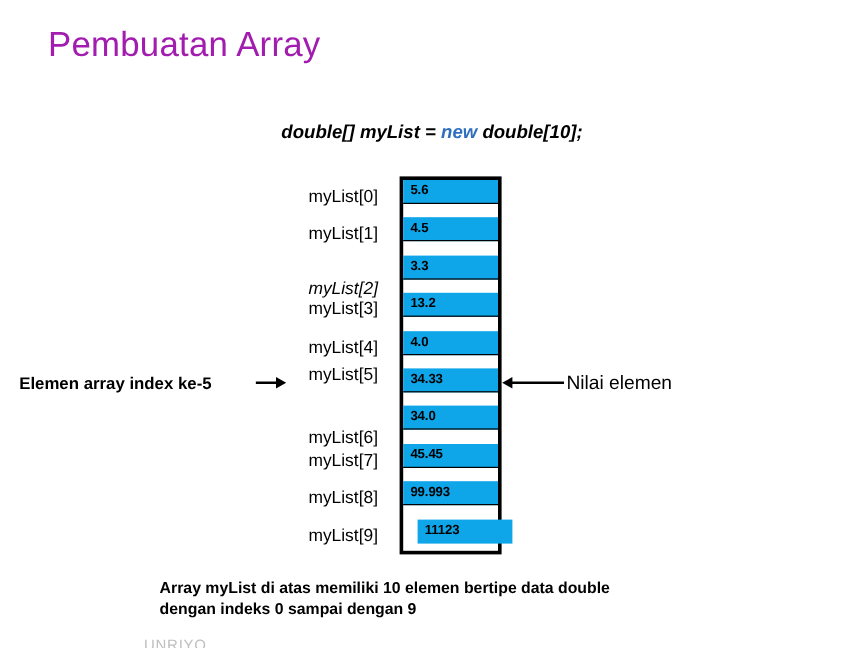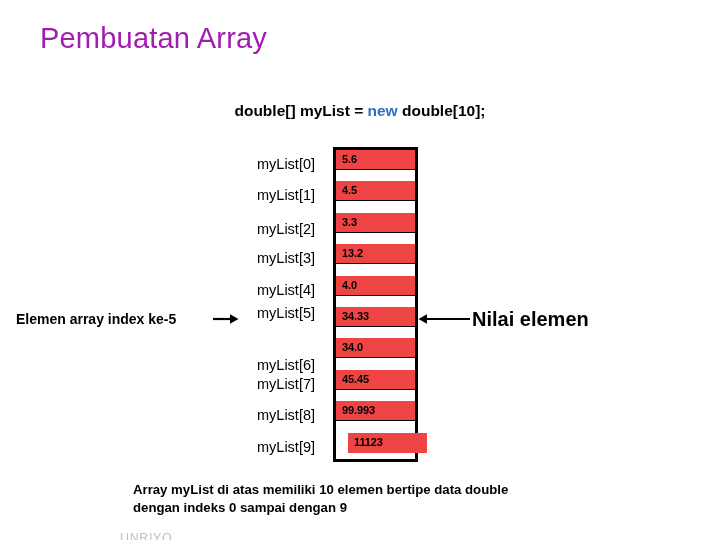--- a/index.html
+++ b/index.html
@@ -41,6 +41,7 @@
     font-weight: 600;
     color: #000000;
     white-space: nowrap;
+    font-style: italic;
   }
   #code-line .kw-new {
     color: #2f6fbf;

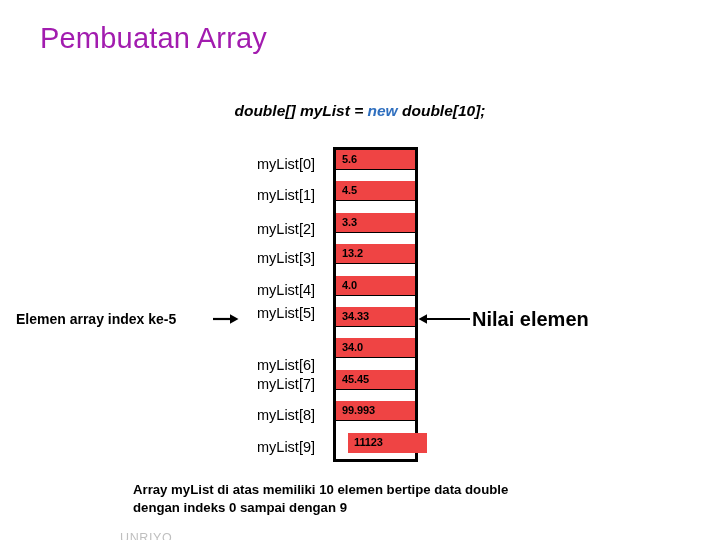--- a/index.html
+++ b/index.html
@@ -74,7 +74,7 @@
     height: 20px;
     box-sizing: border-box;
     border-bottom: 1.6px solid #000000;
-    background: #ef4444;
+    background: #0ea5e9;
   }
   .array-cell.last {
     border-bottom: none;

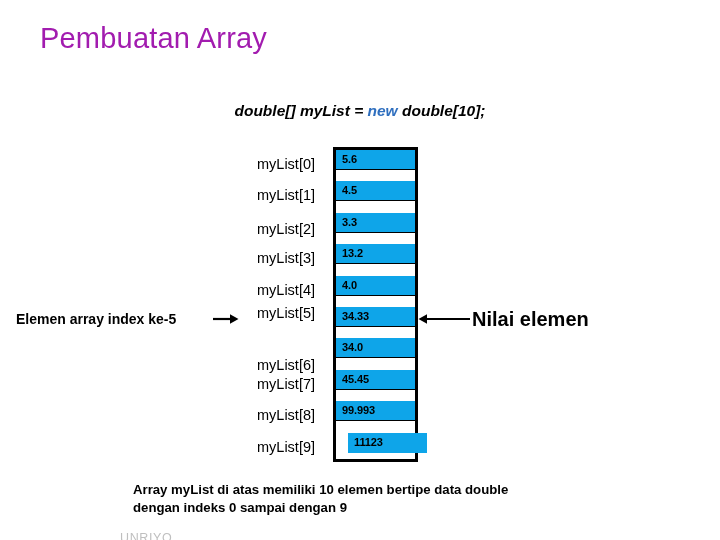--- a/index.html
+++ b/index.html
@@ -181,7 +181,7 @@
   <div id="index-labels">
       <div class="index-label" style="top: 155px;">myList[0]</div>
       <div class="index-label" style="top: 186.4px;">myList[1]</div>
-      <div class="index-label" style="top: 220px;">myList[2]</div>
+      <div class="index-label" style="top: 232px; font-style: italic;">myList[2]</div>
       <div class="index-label" style="top: 249.2px;">myList[3]</div>
       <div class="index-label" style="top: 280.6px;">myList[4]</div>
       <div class="index-label" style="top: 304px;">myList[5]</div>

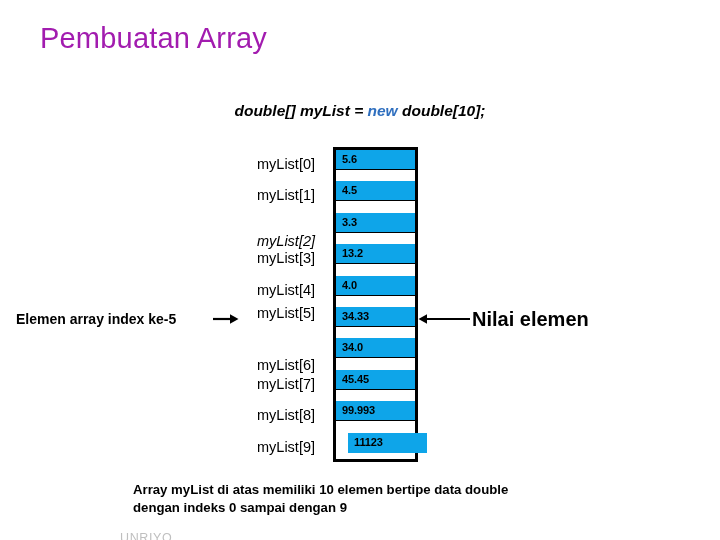--- a/index.html
+++ b/index.html
@@ -125,9 +125,9 @@
     position: absolute;
     left: 472px;
     top: 310px;
-    font-size: 20px;
+    font-size: 16px;
     line-height: 19px;
-    font-weight: 700;
+    font-weight: 400;
     color: #000000;
     white-space: nowrap;
   }

